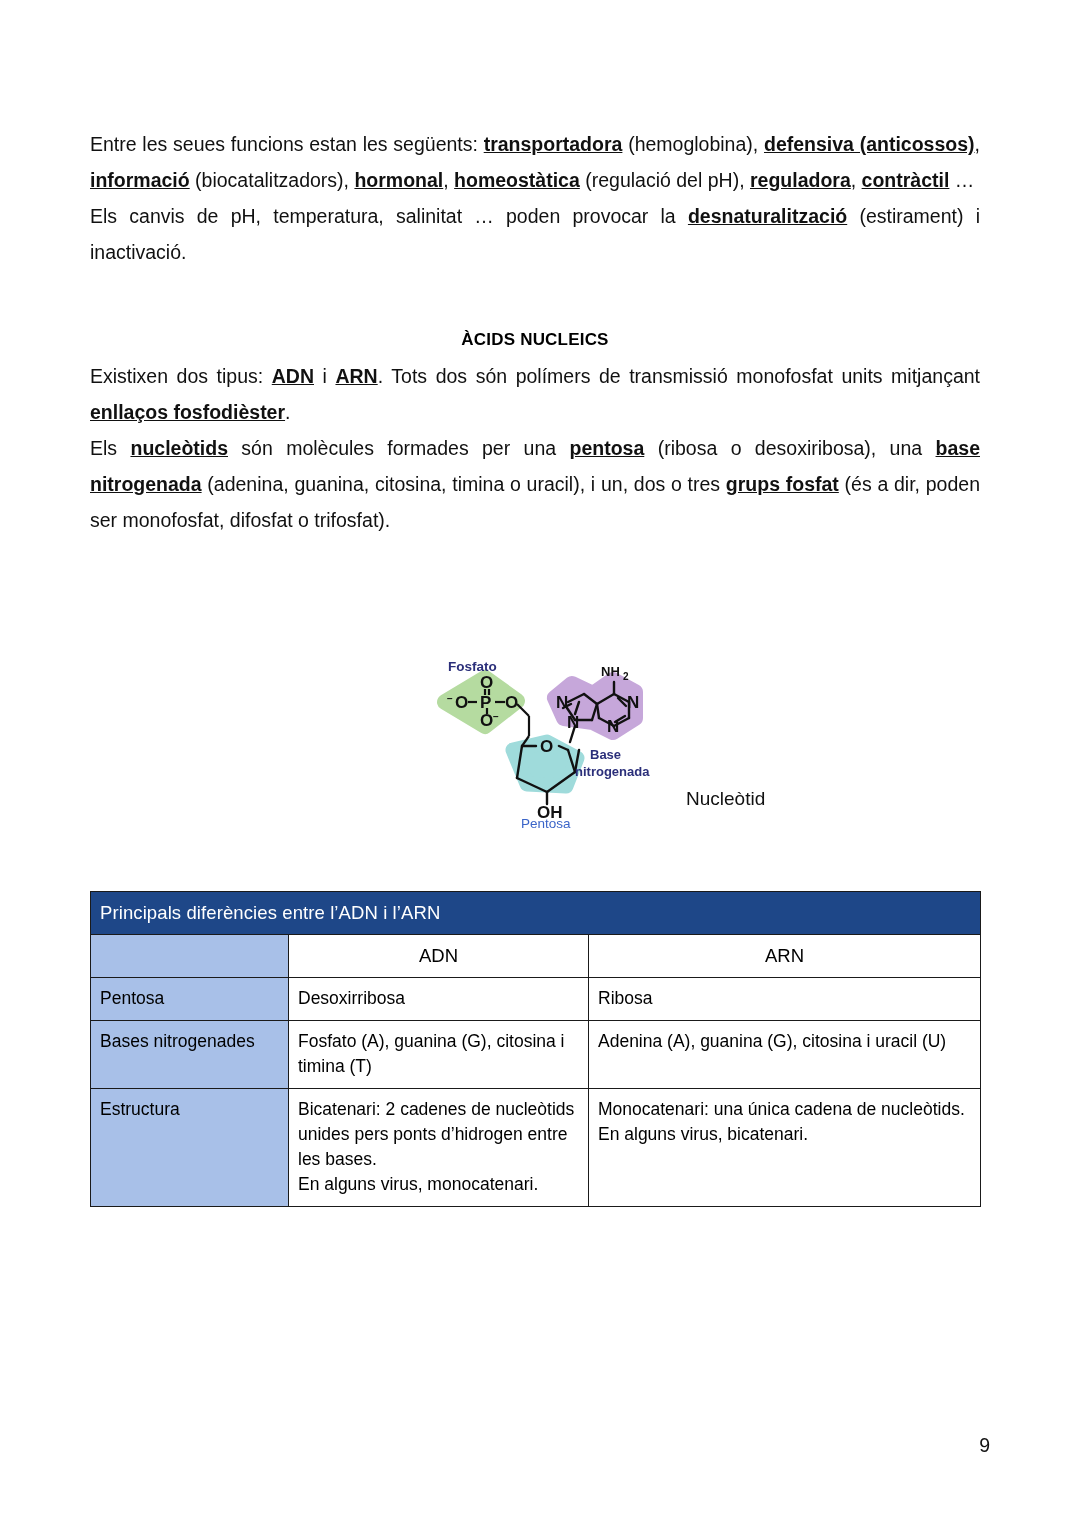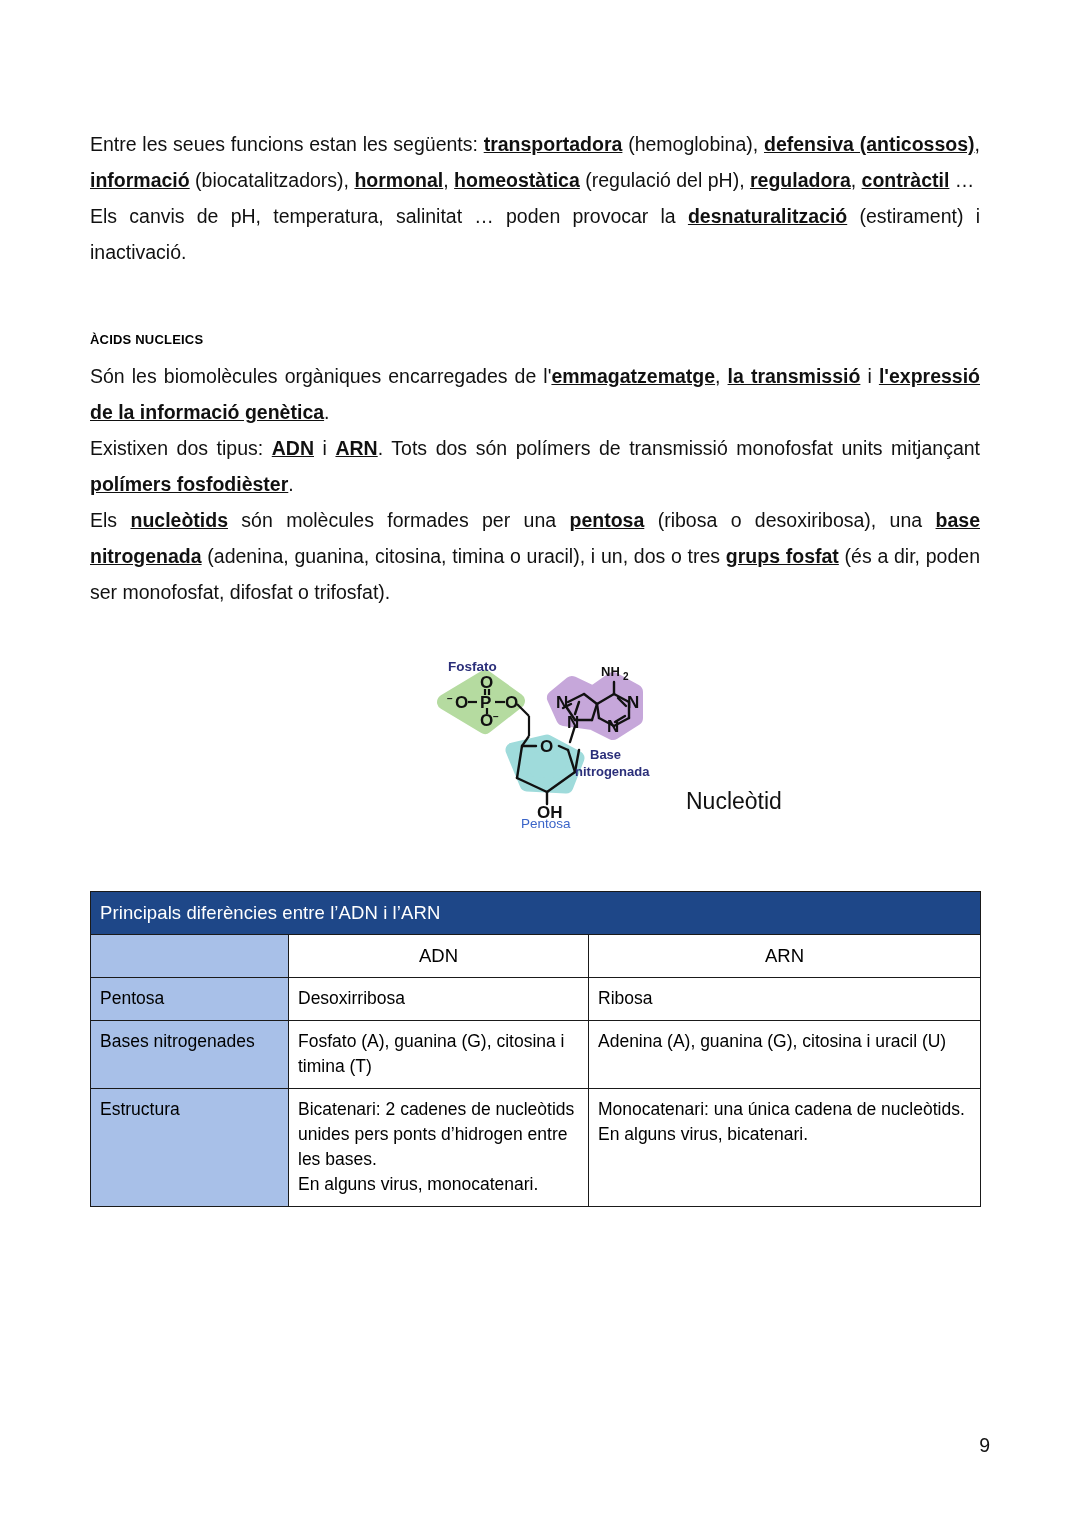--- a/index.html
+++ b/index.html
@@ -44,10 +44,11 @@
 
   .section-heading {
     margin: 0;
-    font-size: 13px;
+    font-size: 17px;
     line-height: 36px;
     font-weight: bold;
     letter-spacing: 0.2px;
+    text-align: center;
   }
 
   .gap-large { height: 52px; }

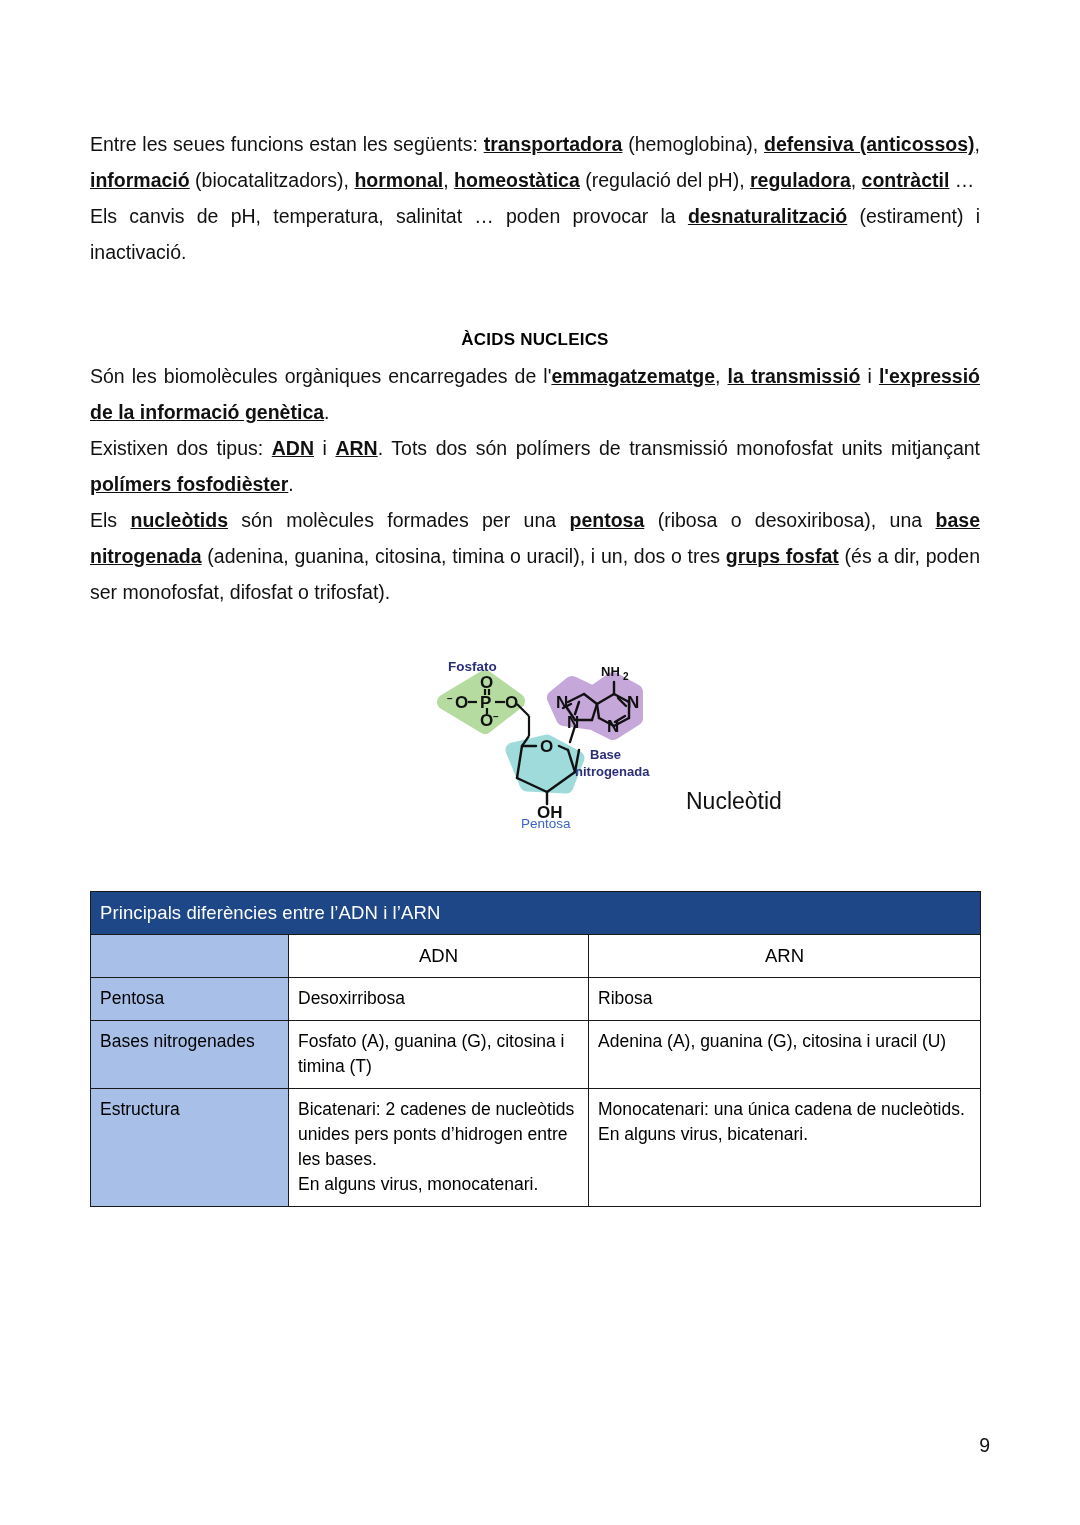--- a/index.html
+++ b/index.html
@@ -160,7 +160,6 @@
 
     <p class="section-heading">ÀCIDS NUCLEICS</p>
 
-    <p class="body-text"><span>Són les biomolècules orgàniques encarregades de l'</span><b>emmagatzematge</b><span>, </span><b>la transmissió</b><span> i </span><b>l'expressió de la informació genètica</b><span>.</span></p>
 
     <p class="body-text"><span>Existixen dos tipus: </span><b>ADN</b><span> i </span><b>ARN</b><span>. Tots dos són polímers de transmissió monofosfat units mitjançant </span><b>polímers fosfodièster</b><span>.</span></p>
 

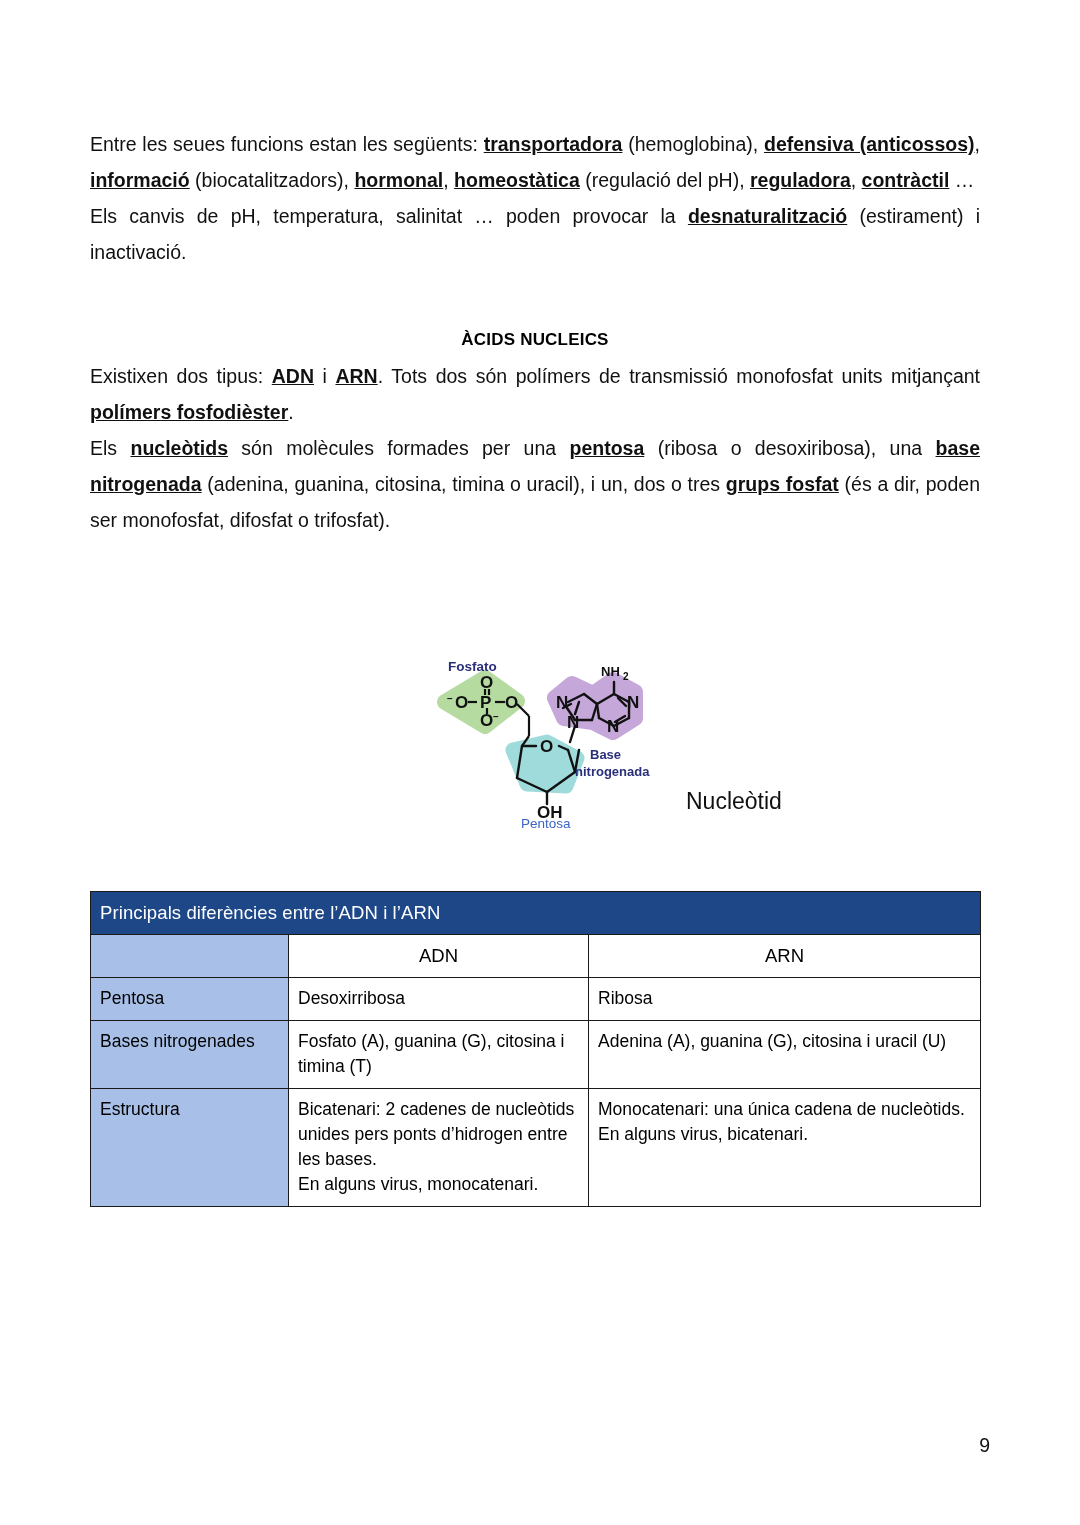--- a/index.html
+++ b/index.html
@@ -161,7 +161,7 @@
     <p class="section-heading">ÀCIDS NUCLEICS</p>
 
 
-    <p class="body-text"><span>Existixen dos tipus: </span><b>ADN</b><span> i </span><b>ARN</b><span>. Tots dos són polímers de transmissió monofosfat units mitjançant </span><b>polímers fosfodièster</b><span>.</span></p>
+    <p class="body-text"><span>Existixen dos tipus: </span><b>ADN</b><span> i </span><b>ARN</b><span>. Tots dos són polímers de transmissió monofosfat units mitjançant </span><b>enllaços fosfodièster</b><span>.</span></p>
 
     <p class="body-text"><span>Els </span><b>nucleòtids</b><span> són molècules formades per una </span><b>pentosa</b><span> (ribosa o desoxiribosa), una </span><b>base nitrogenada</b><span> (adenina, guanina, citosina, timina o uracil), i un, dos o tres </span><b>grups fosfat</b><span> (és a dir, poden ser monofosfat, difosfat o trifosfat).</span></p>
 

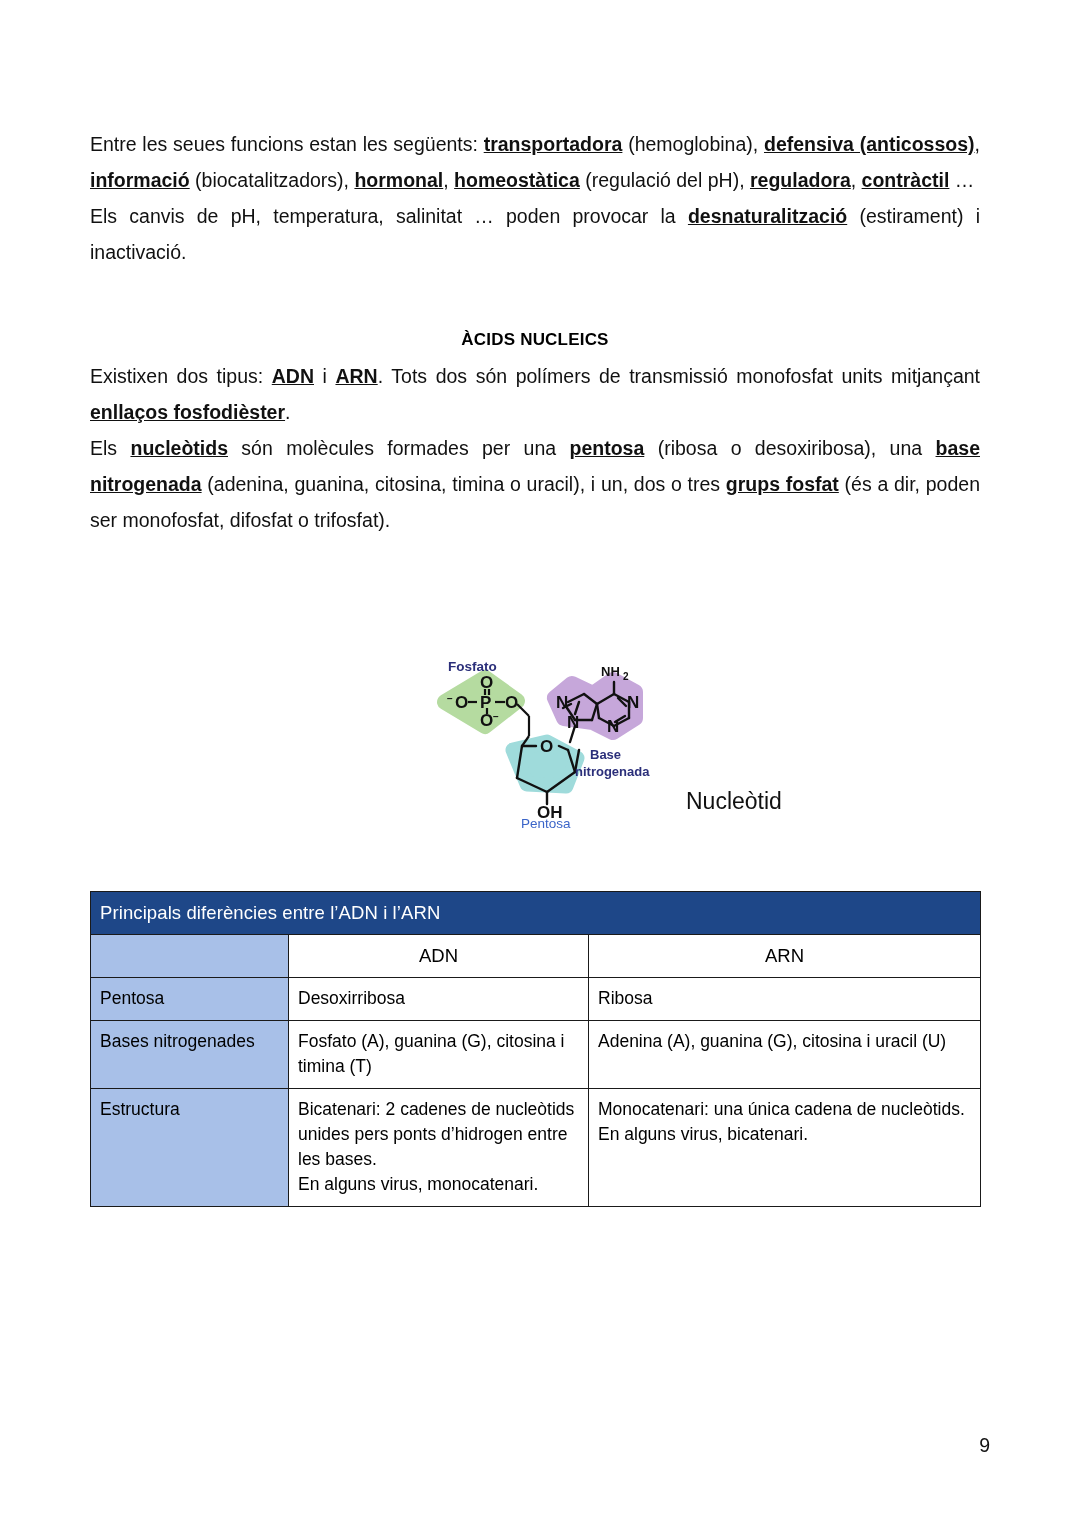--- a/index.html
+++ b/index.html
@@ -73,7 +73,7 @@
     position: absolute;
     left: 686px;
     top: 152px;
-    font-size: 23px;
+    font-size: 19px;
     color: #111;
     white-space: nowrap;
   }

